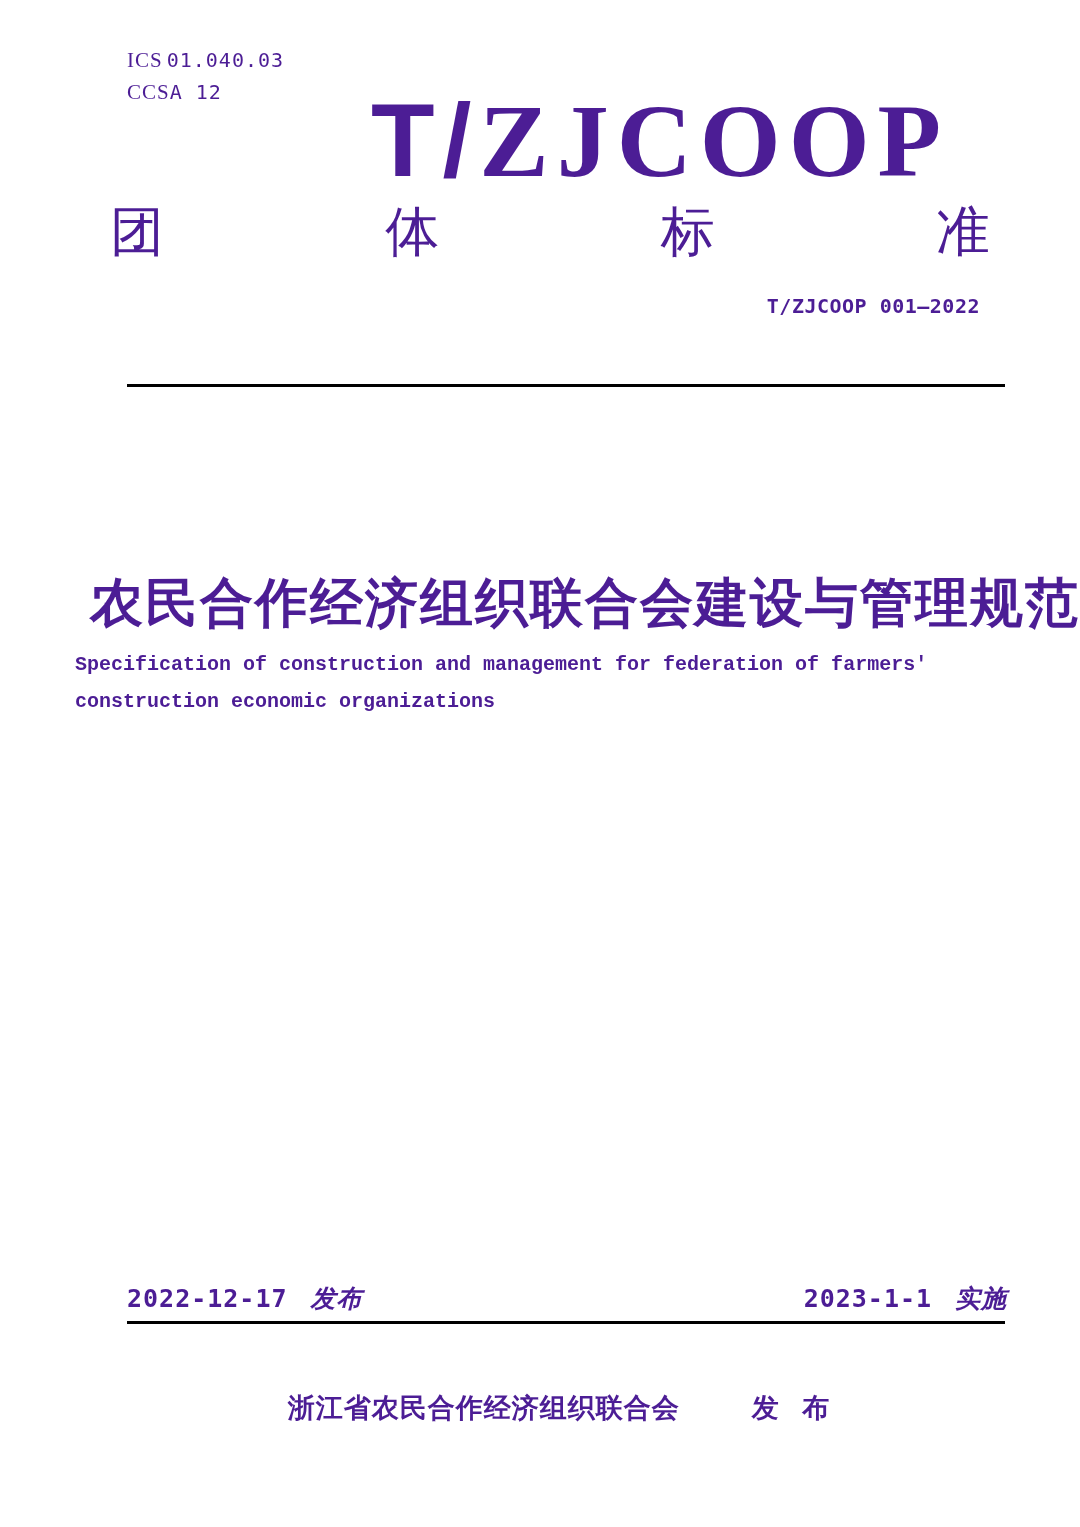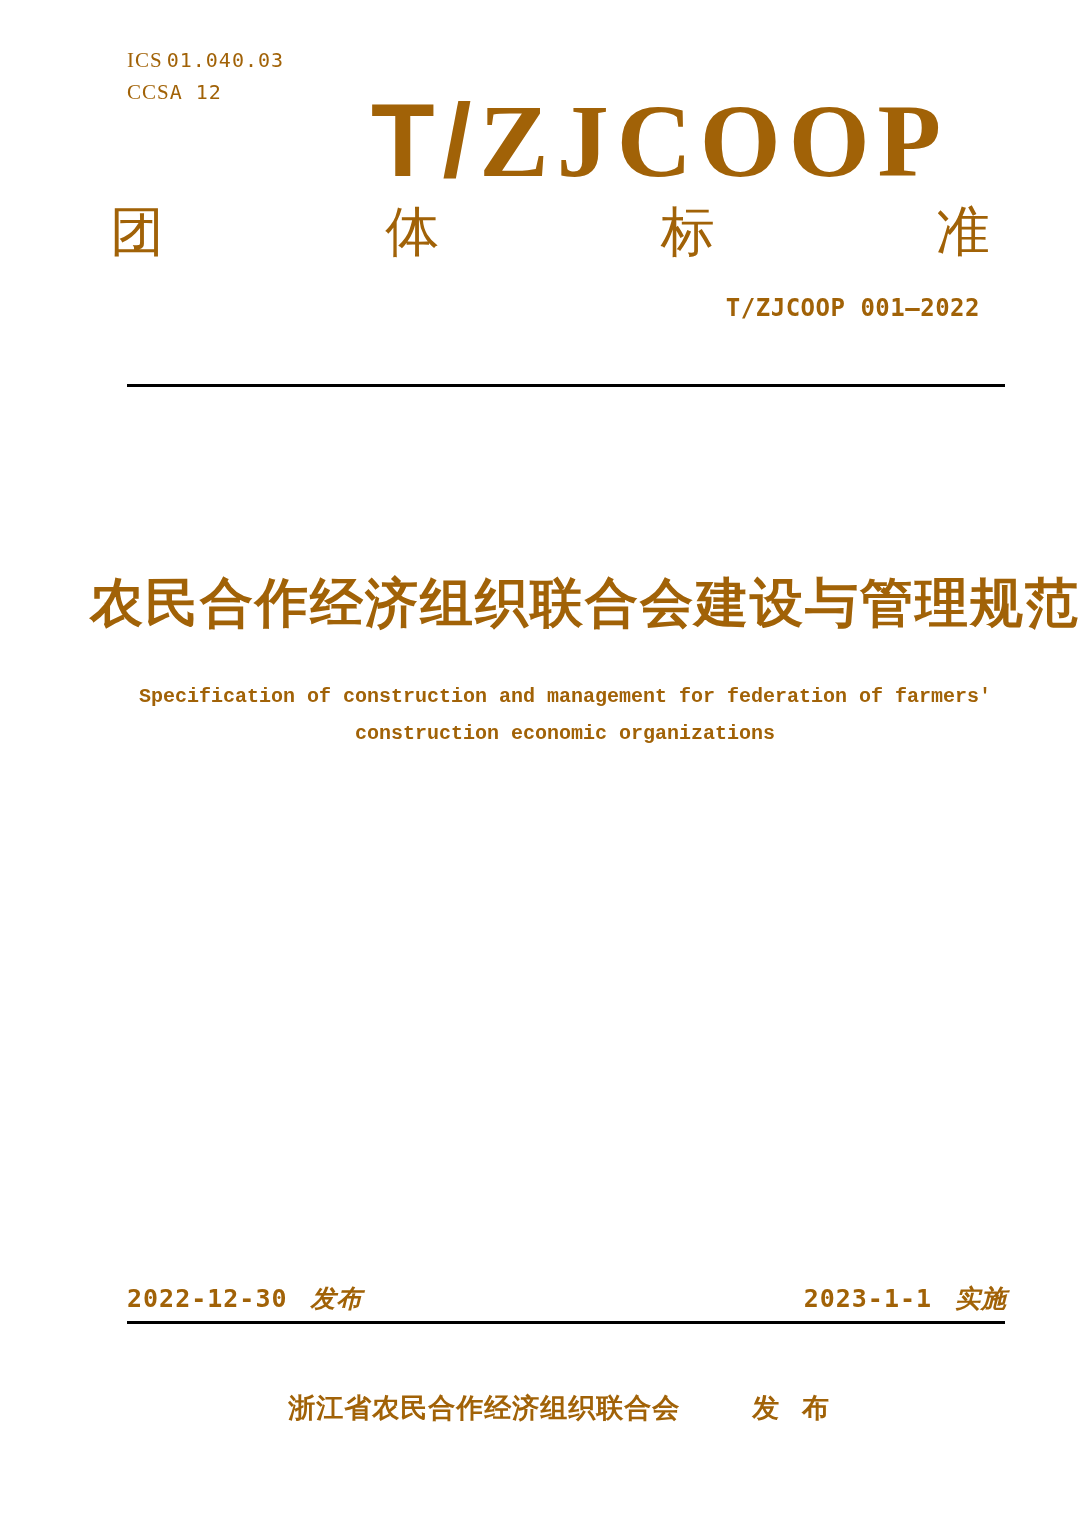--- a/index.html
+++ b/index.html
@@ -162,7 +162,7 @@
 </head>
 <body>
 
-<div class="page" style="background: rgb(255, 255, 255); color: #a16207;">
+<div class="page" style="background: rgb(255, 255, 255); color: #4c1d95;">
 
   <div class="meta-block">
     <div class="meta-row ics">

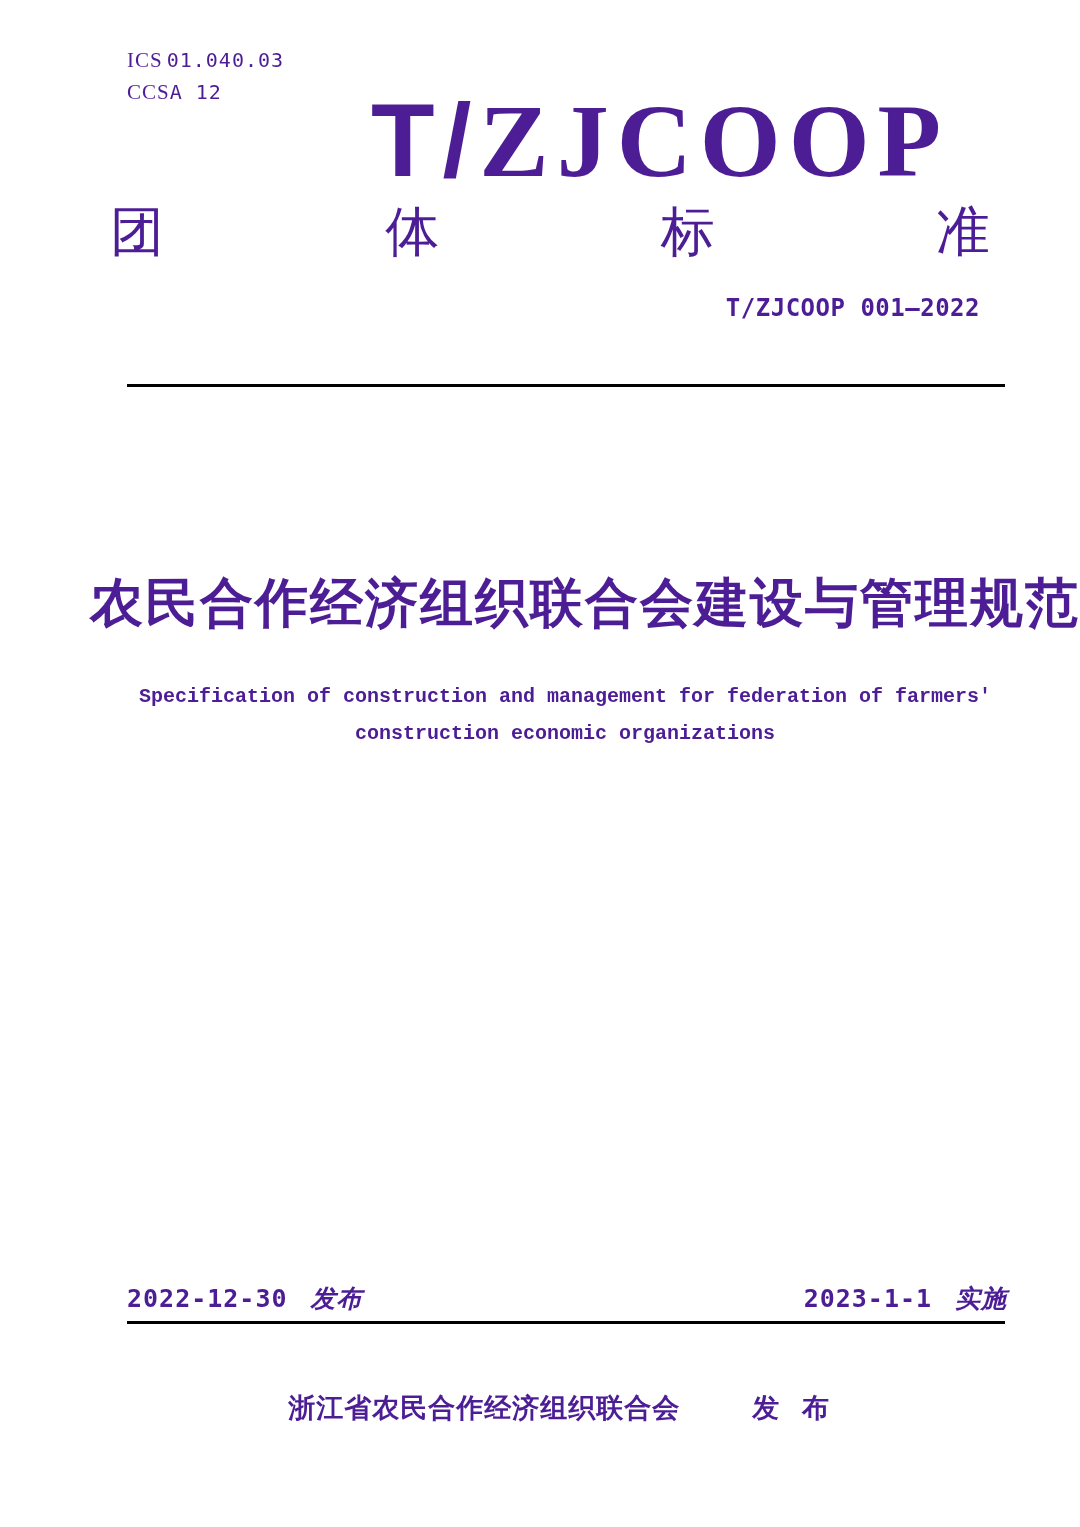--- a/index.html
+++ b/index.html
@@ -77,7 +77,7 @@
     right: 100px;
     top: 294px;
     font-family: "DejaVu Sans Mono", monospace;
-    font-size: 24px;
+    font-size: 20px;
     font-weight: bold;
     letter-spacing: 0.5px;
     white-space: nowrap;

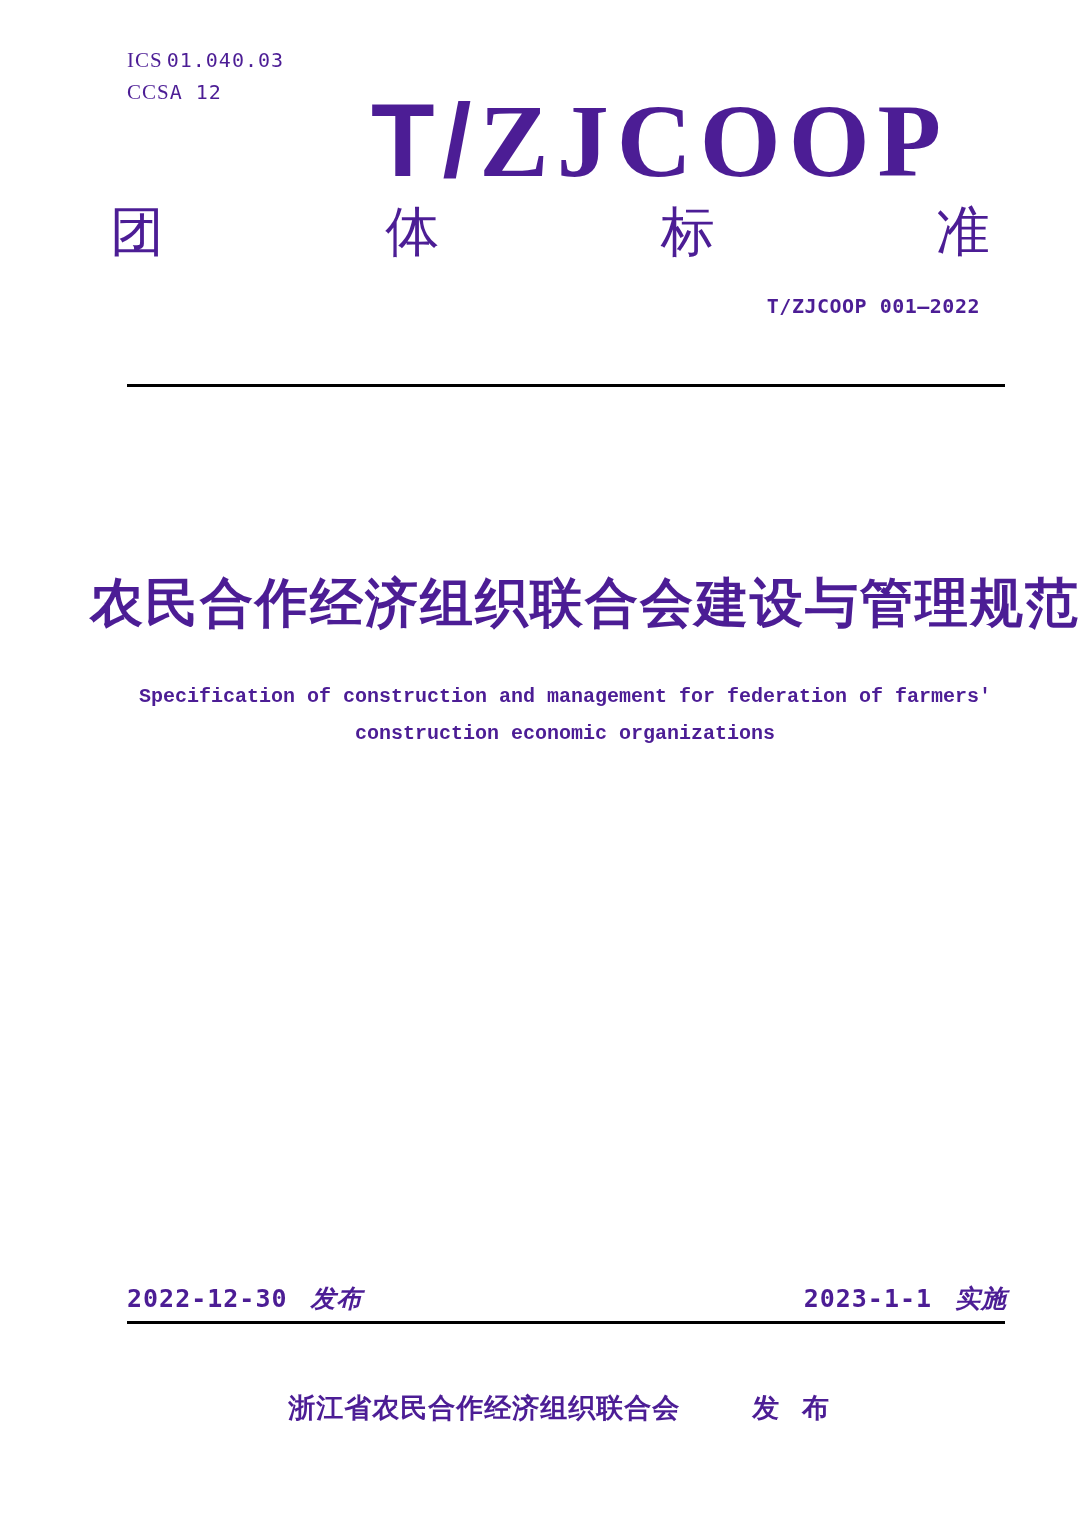--- a/index.html
+++ b/index.html
@@ -112,9 +112,9 @@
   .title-en {
     position: absolute;
     left: 75px;
-    top: 678px;
+    top: 646px;
     width: 980px;
-    text-align: center;
+    text-align: left;
     font-family: "Liberation Mono", monospace;
     font-size: 20px;
     line-height: 37px;

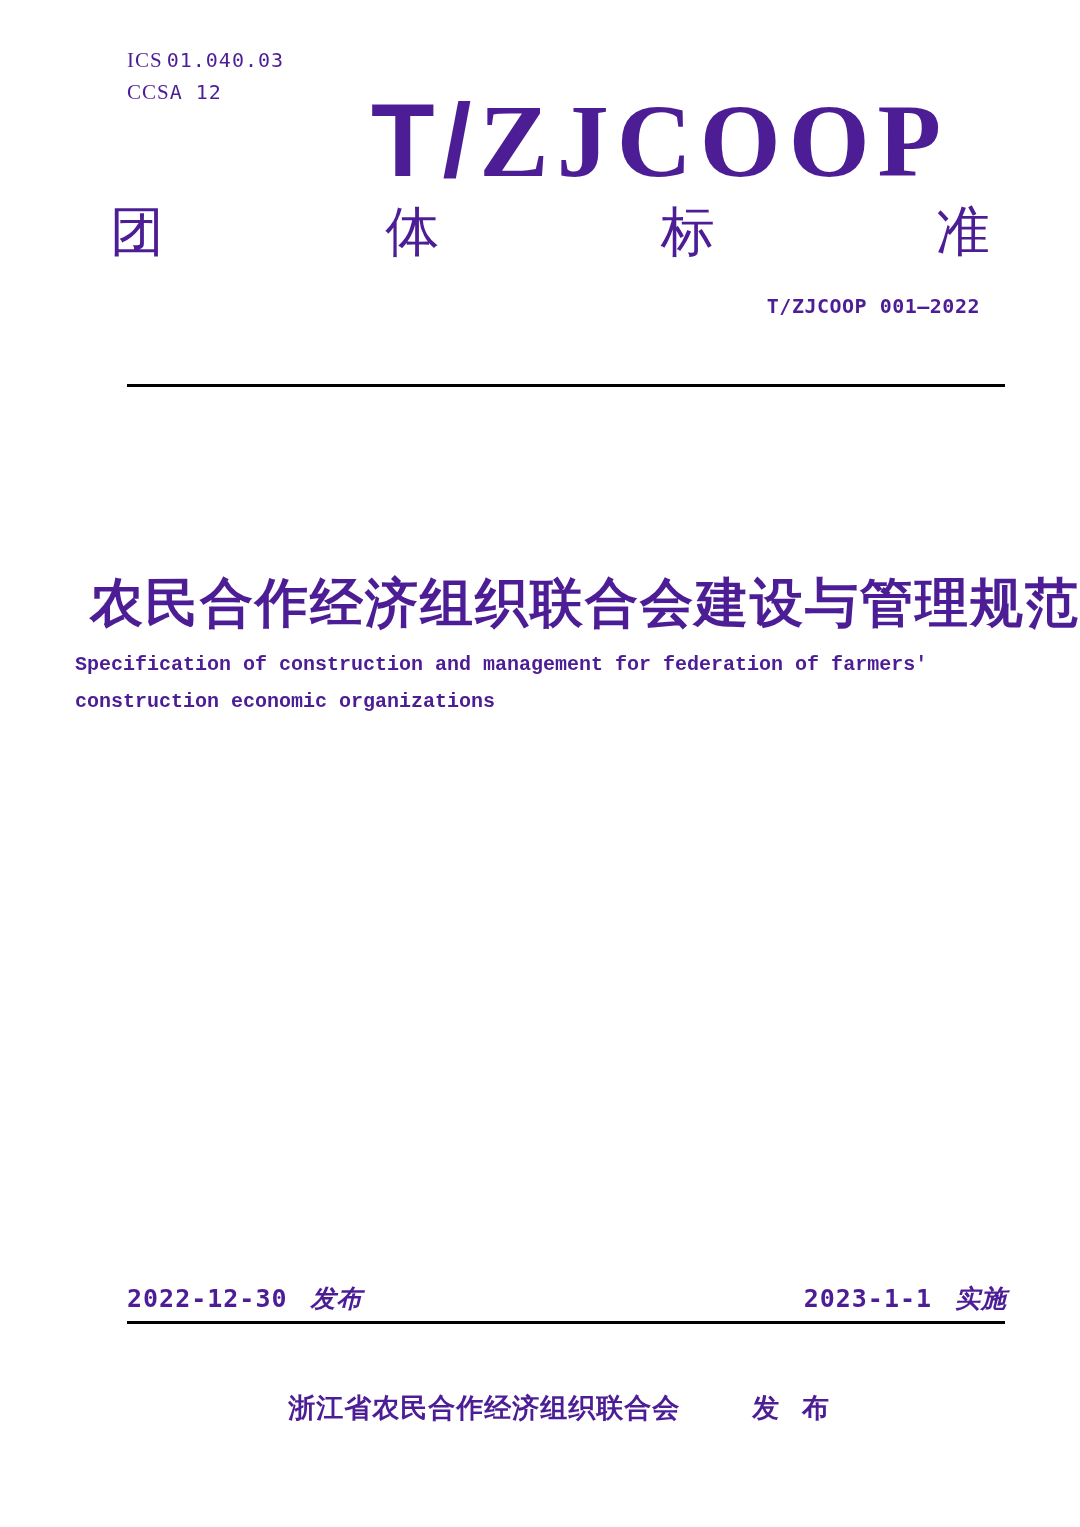--- a/index.html
+++ b/index.html
@@ -199,7 +199,7 @@
 
   <div class="dates-row">
     <div>
-      <span class="date-value">2022-12-30</span>
+      <span class="date-value">2022-12-17</span>
       <span class="date-label">发布</span>
     </div>
     <div>

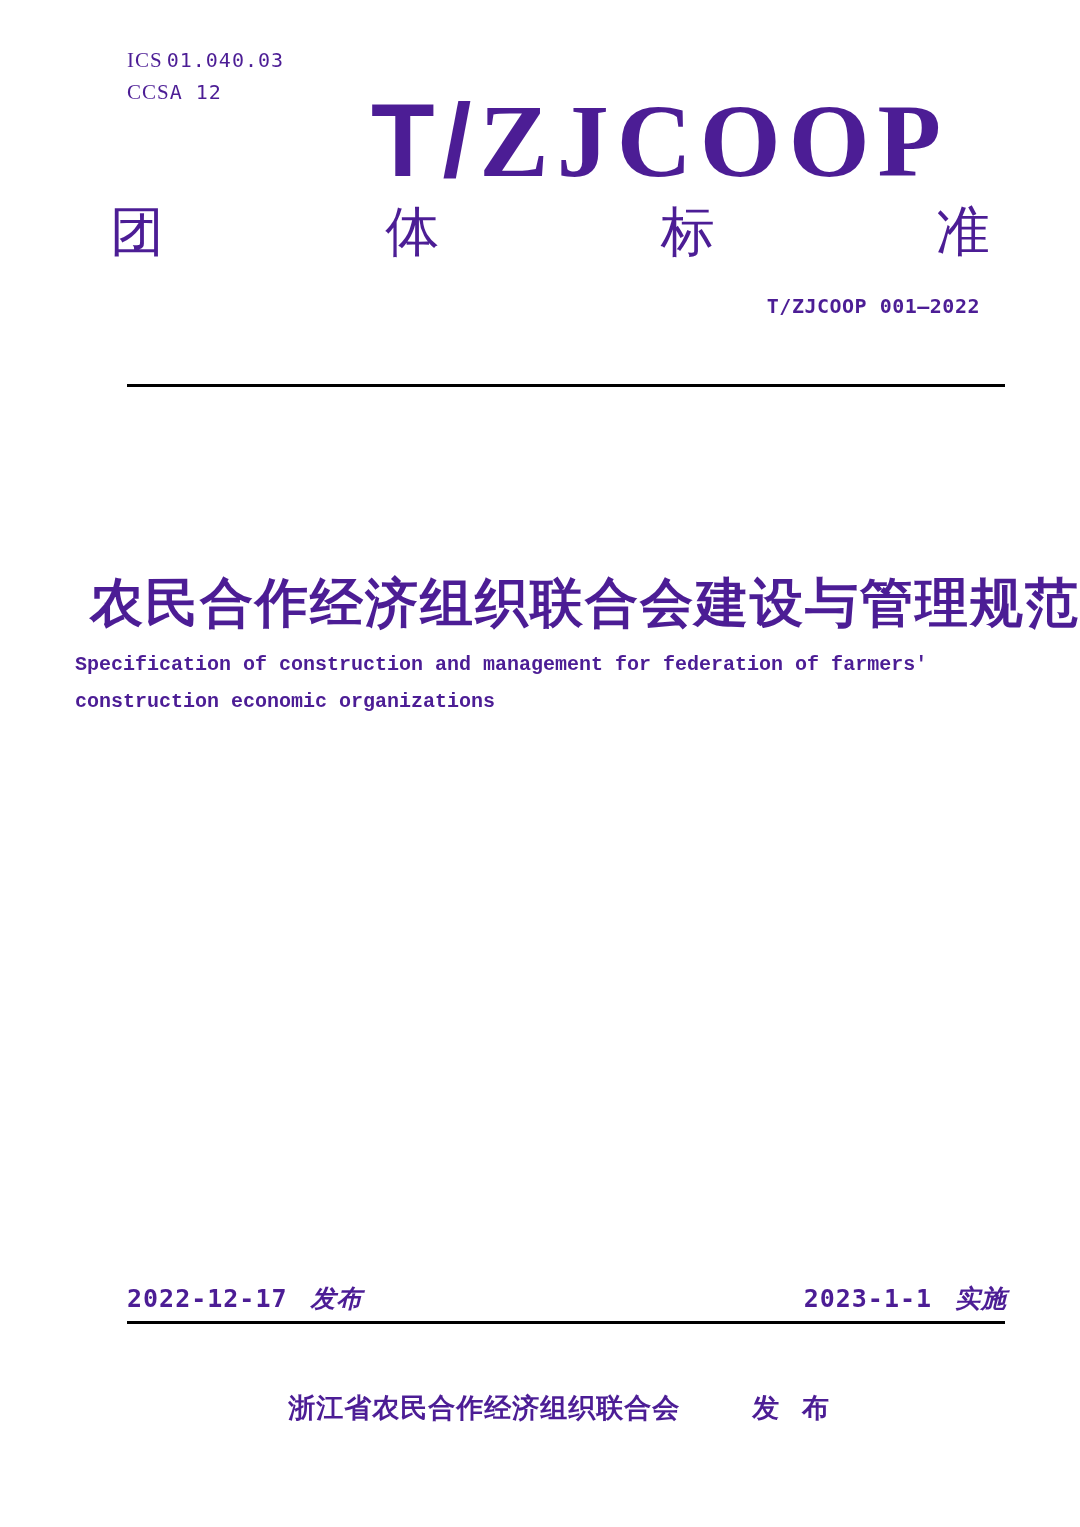--- a/index.html
+++ b/index.html
@@ -156,7 +156,6 @@
   .publish-label {
     margin-left: 72px;
     word-spacing: 14px;
-    font-family: Liberation Serif, serif;
   }
 </style>
 </head>

